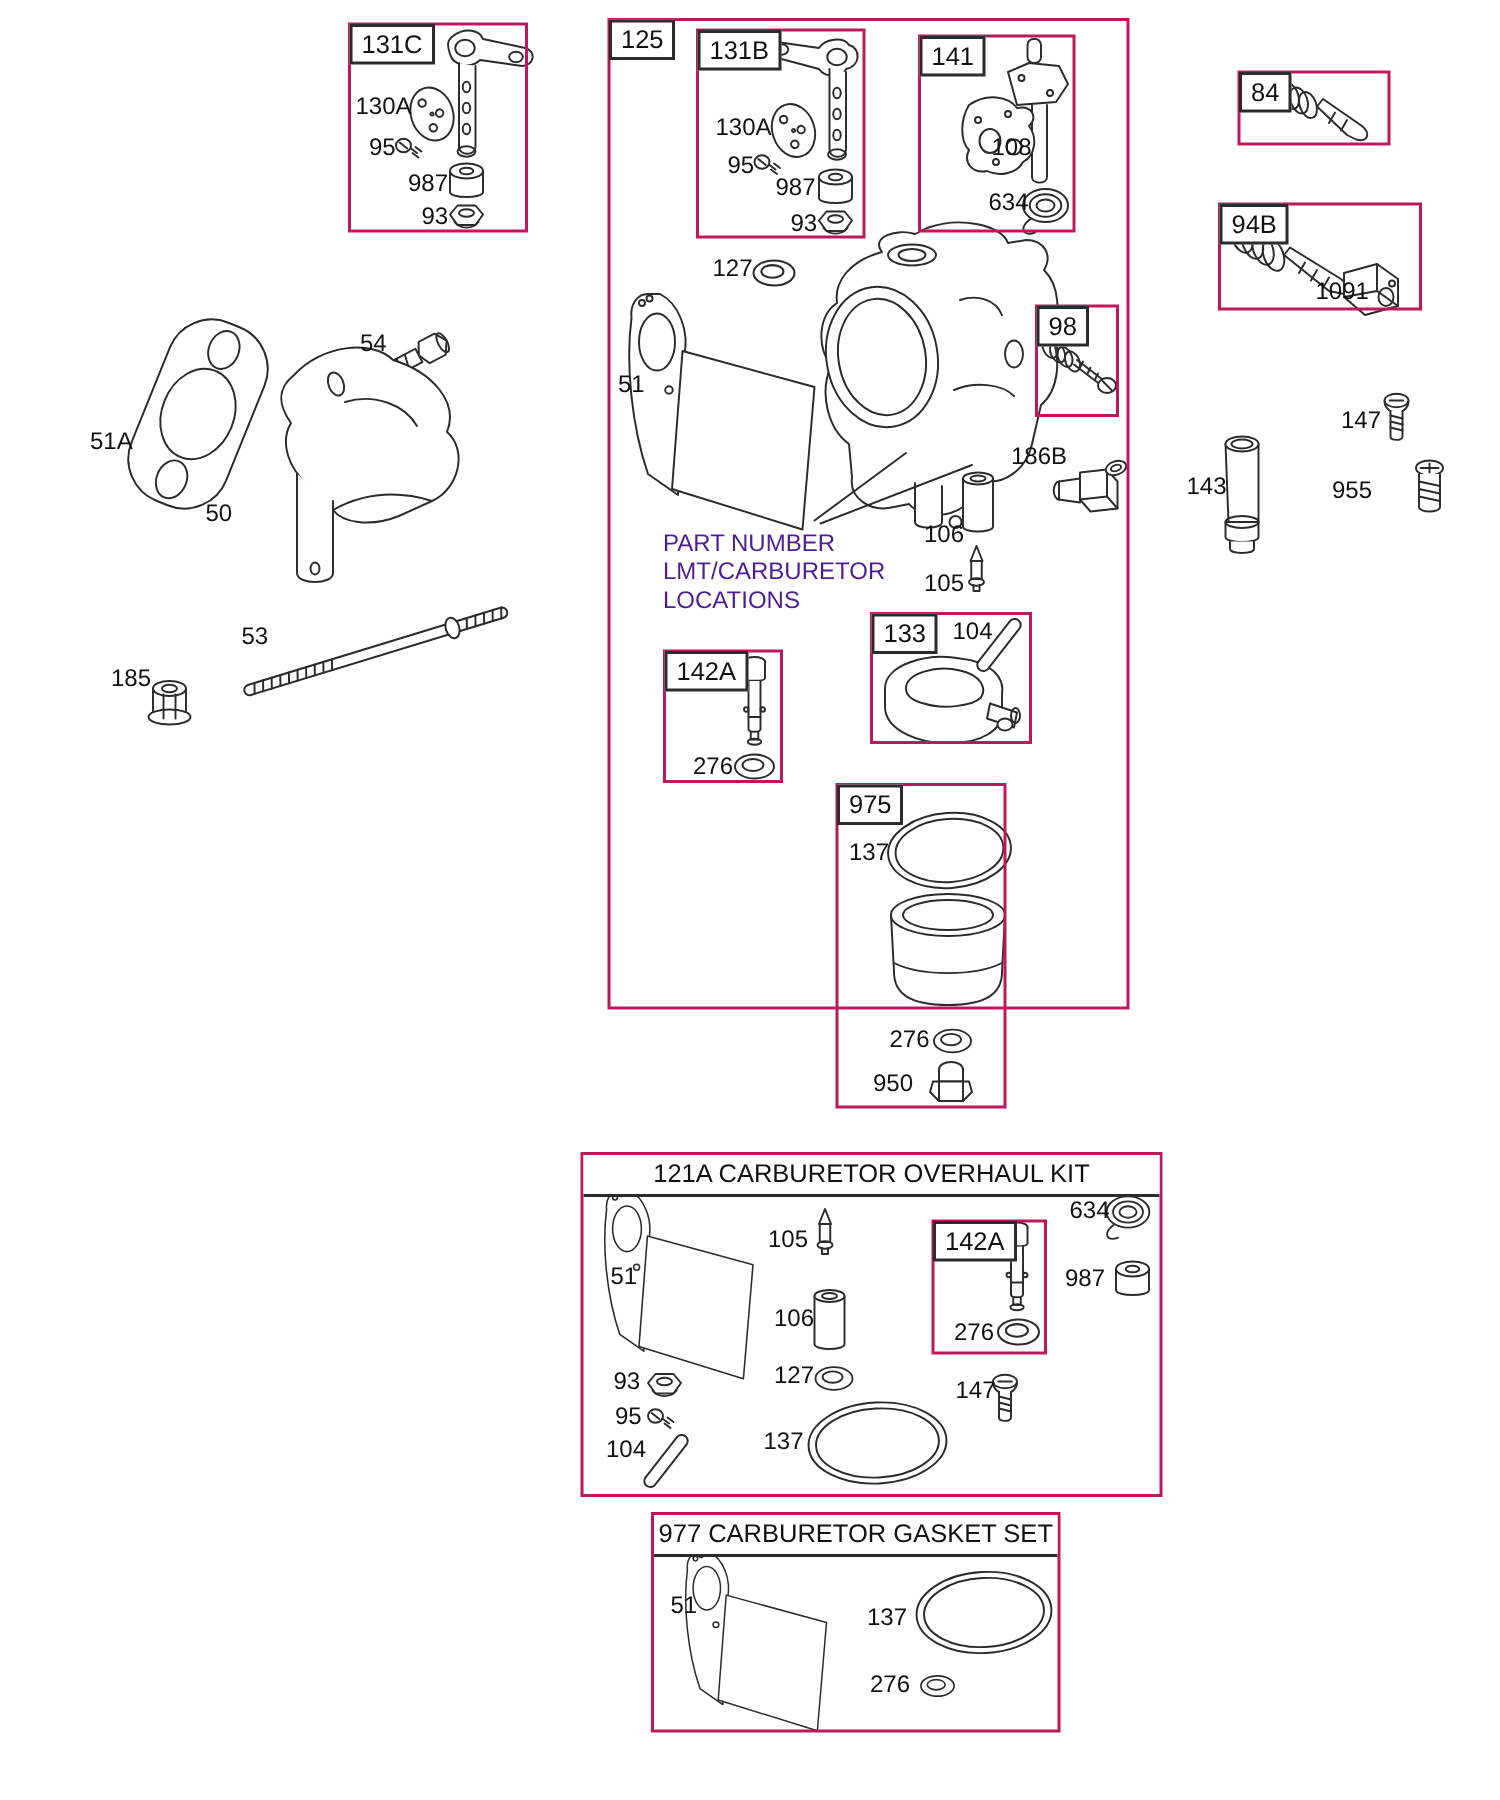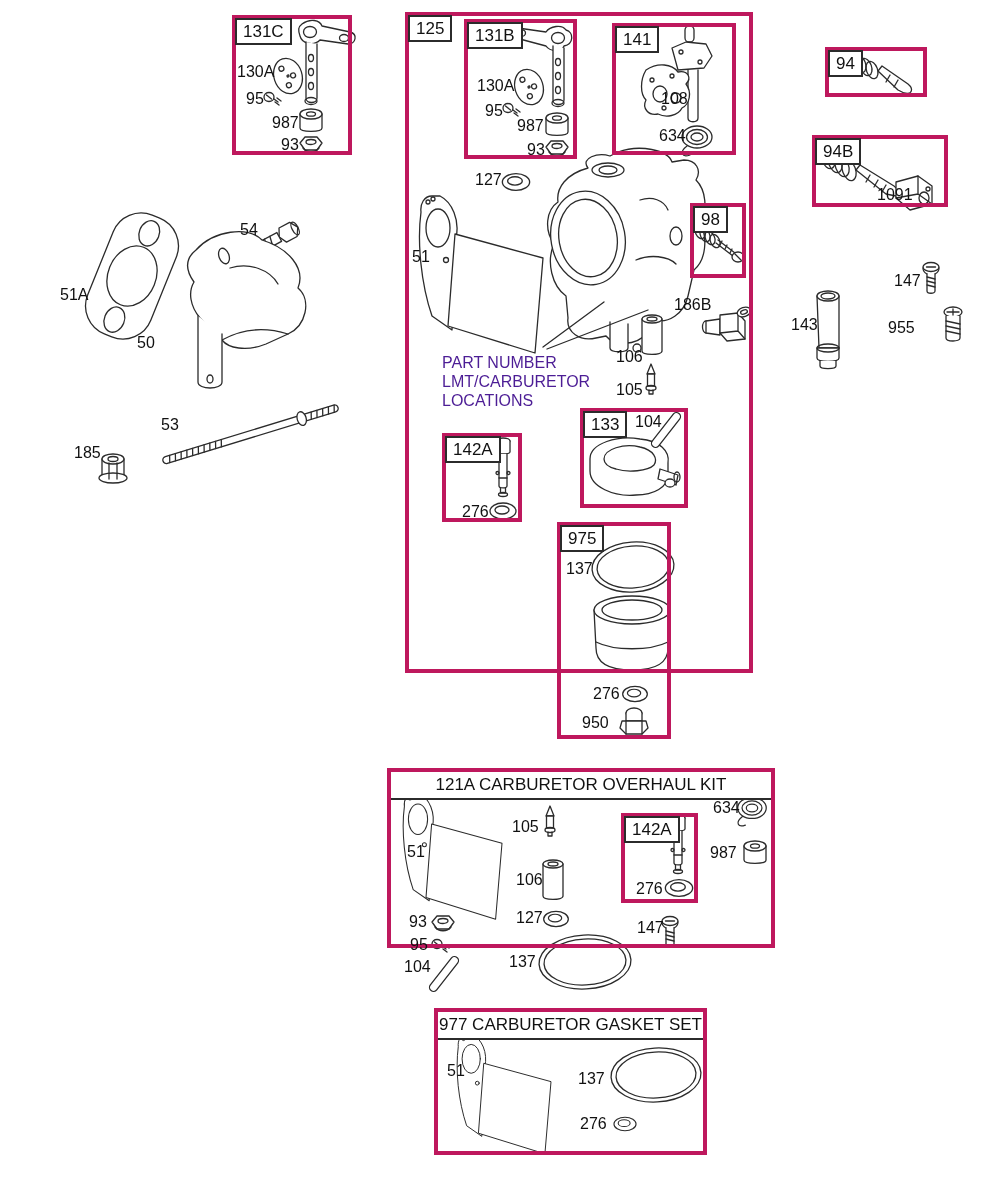--- a/index.html
+++ b/index.html
@@ -13,7 +13,7 @@
   }
   #art .f{fill:#ffffff;}
   #boxes-layer{position:absolute;left:0;top:0;z-index:2;}
-  .group-box{position:absolute;border:4px solid #be185d;background:transparent;box-sizing:border-box;}
+  .group-box{position:absolute;border:2px solid #be185d;background:transparent;box-sizing:border-box;}
   .box-label{
     position:absolute;left:-1px;top:-1px;border:2px solid #2b2b2b;background:#ffffff;
     padding:0 6px;font-size:17px;line-height:23px;white-space:nowrap;color:#111;

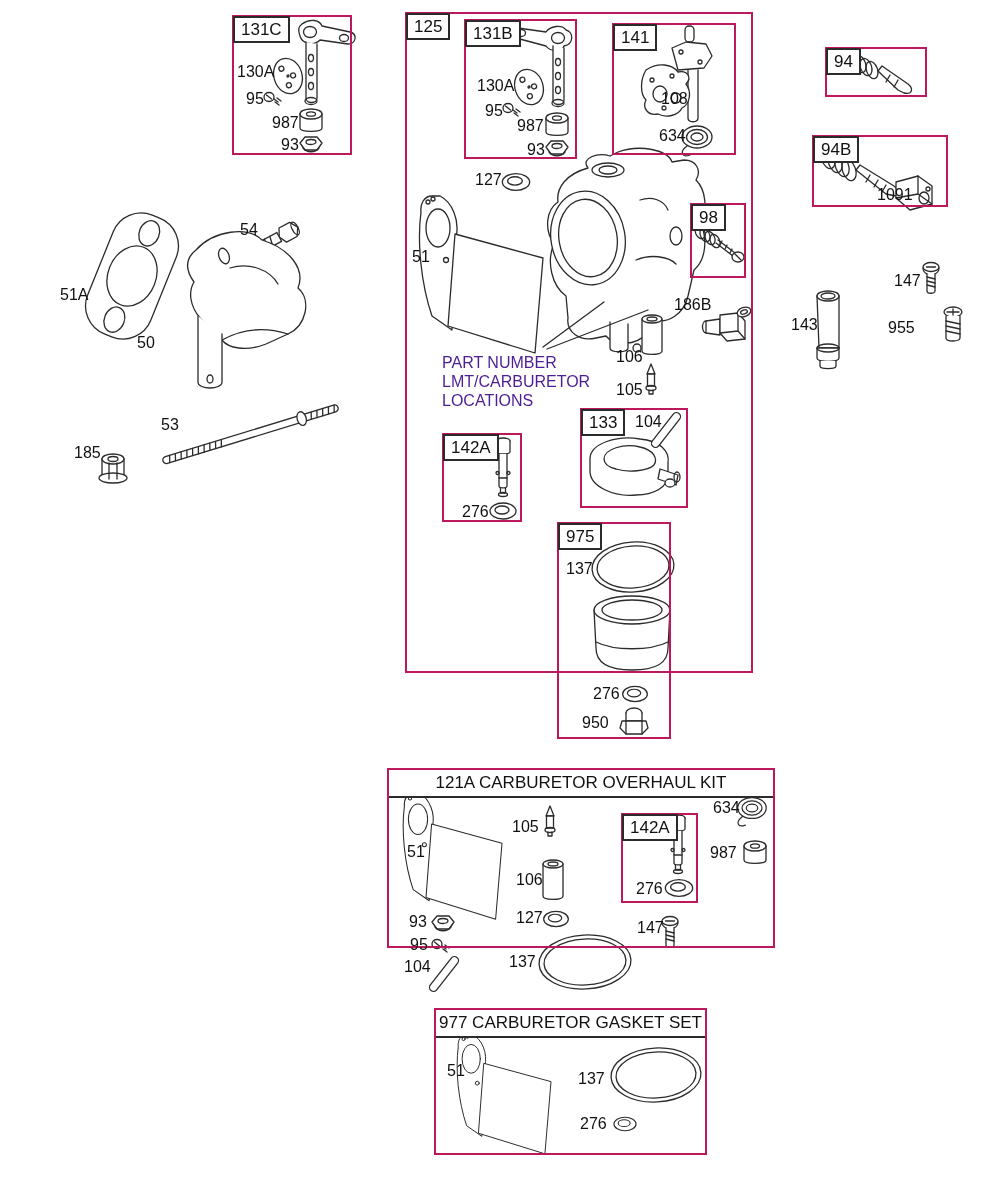--- a/index.html
+++ b/index.html
@@ -39,7 +39,7 @@
     <div class="group-box" style="left: 464px; top: 19px; width: 113px; height: 140px;">
       <div class="box-label">131B</div>
     </div>
-    <div class="group-box" style="left: 612px; top: 23px; width: 124px; height: 132px;">
+    <div class="group-box" style="left: 612px; top: 23px; width: 105px; height: 132px;">
       <div class="box-label">141</div>
     </div>
     <div class="group-box" style="left: 690px; top: 203px; width: 56px; height: 75px; padding-left: 12px;">

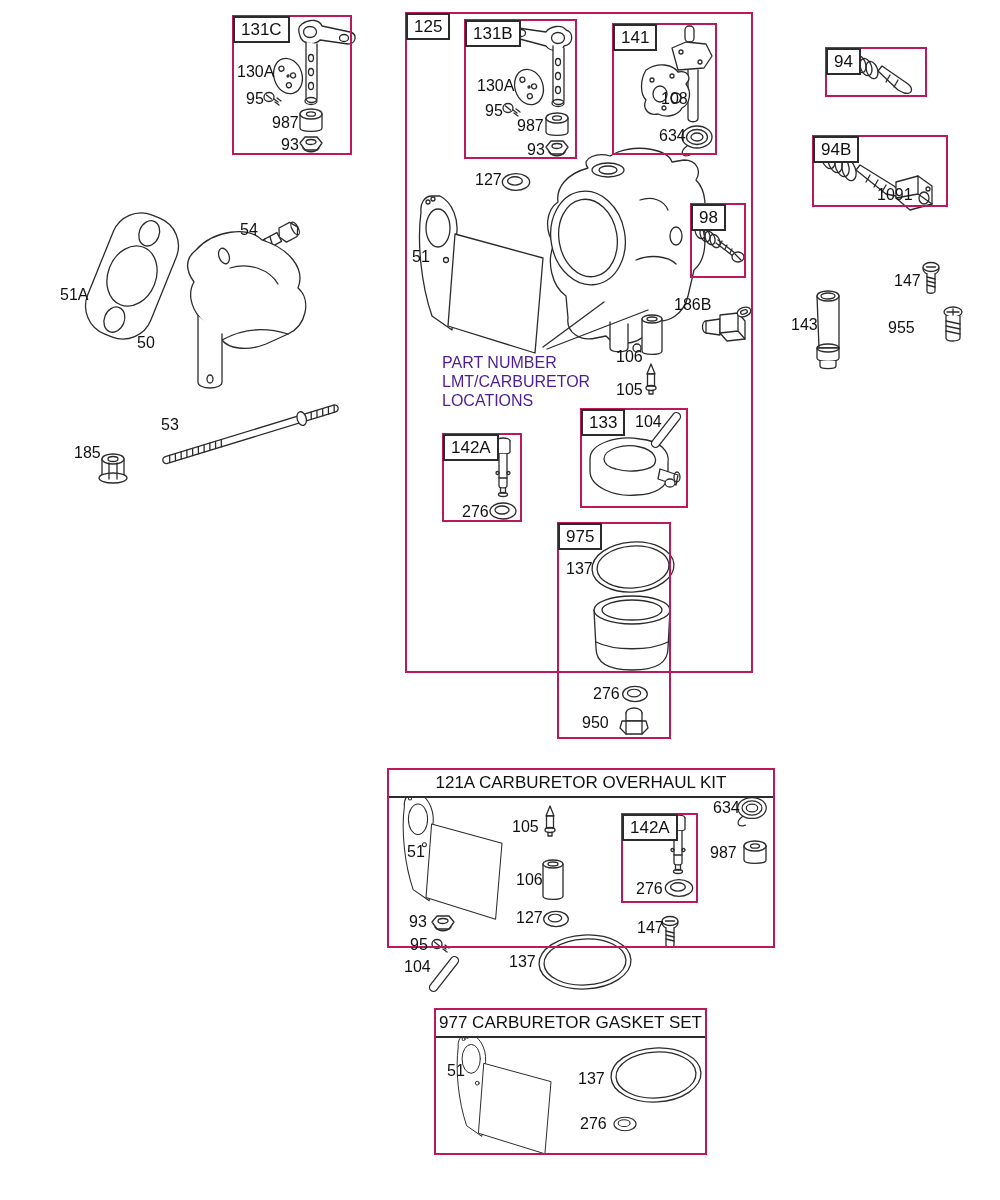--- a/index.html
+++ b/index.html
@@ -55,7 +55,7 @@
       <div class="box-label">975</div>
     </div>
     <div class="group-box" style="left: 825px; top: 47px; width: 102px; height: 50px;">
-      <div class="box-label">94</div>
+      <div class="box-label">84</div>
     </div>
     <div class="group-box" style="left: 812px; top: 135px; width: 136px; height: 72px;">
       <div class="box-label">94B</div>

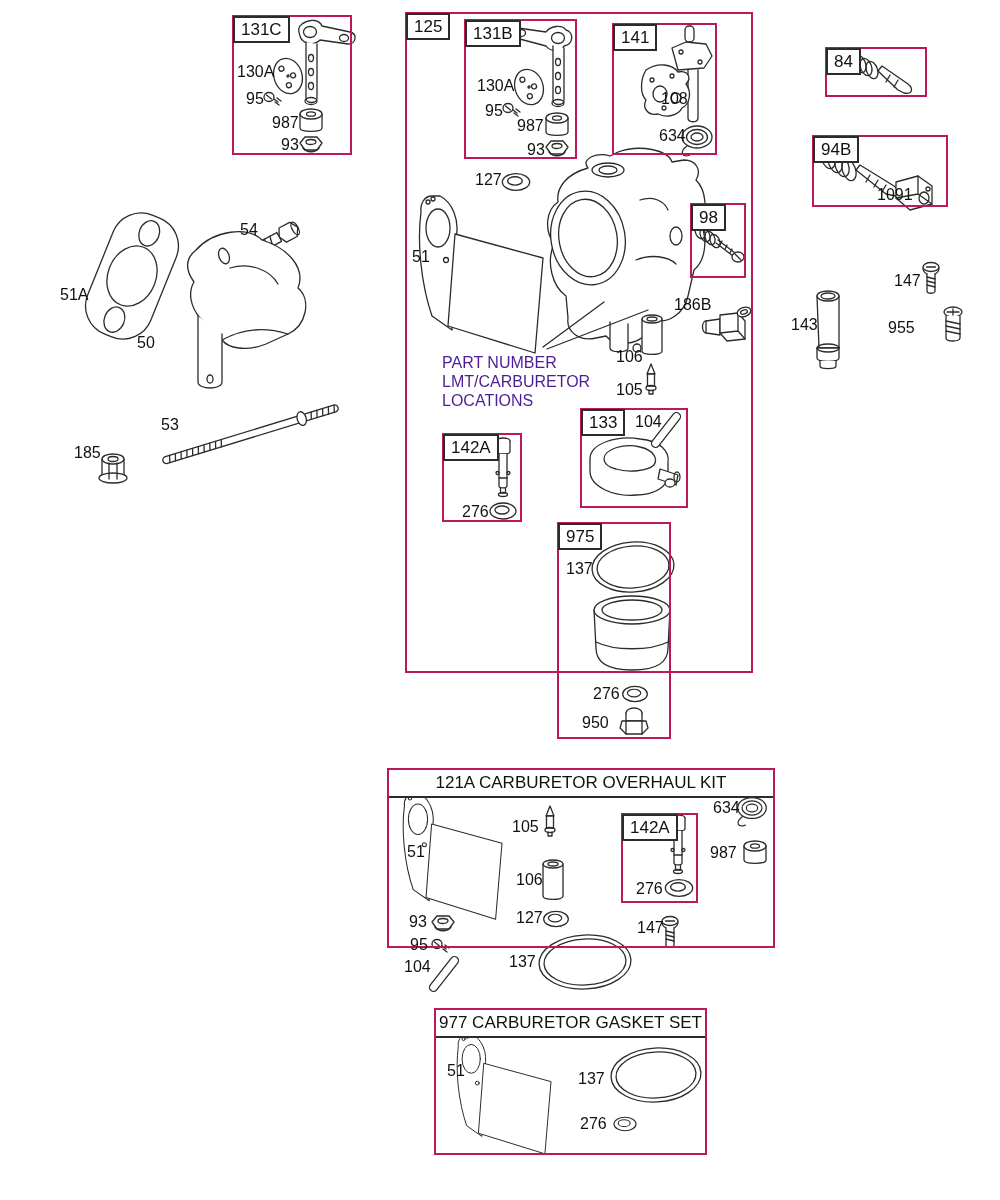--- a/index.html
+++ b/index.html
@@ -48,7 +48,7 @@
     <div class="group-box" style="left: 442px; top: 433px; width: 80px; height: 89px;">
       <div class="box-label">142A</div>
     </div>
-    <div class="group-box" style="left: 580px; top: 408px; width: 108px; height: 100px;">
+    <div class="group-box" style="left: 580px; top: 408px; width: 108px; height: 88px;">
       <div class="box-label">133</div>
     </div>
     <div class="group-box" style="left: 557px; top: 522px; width: 114px; height: 217px;">

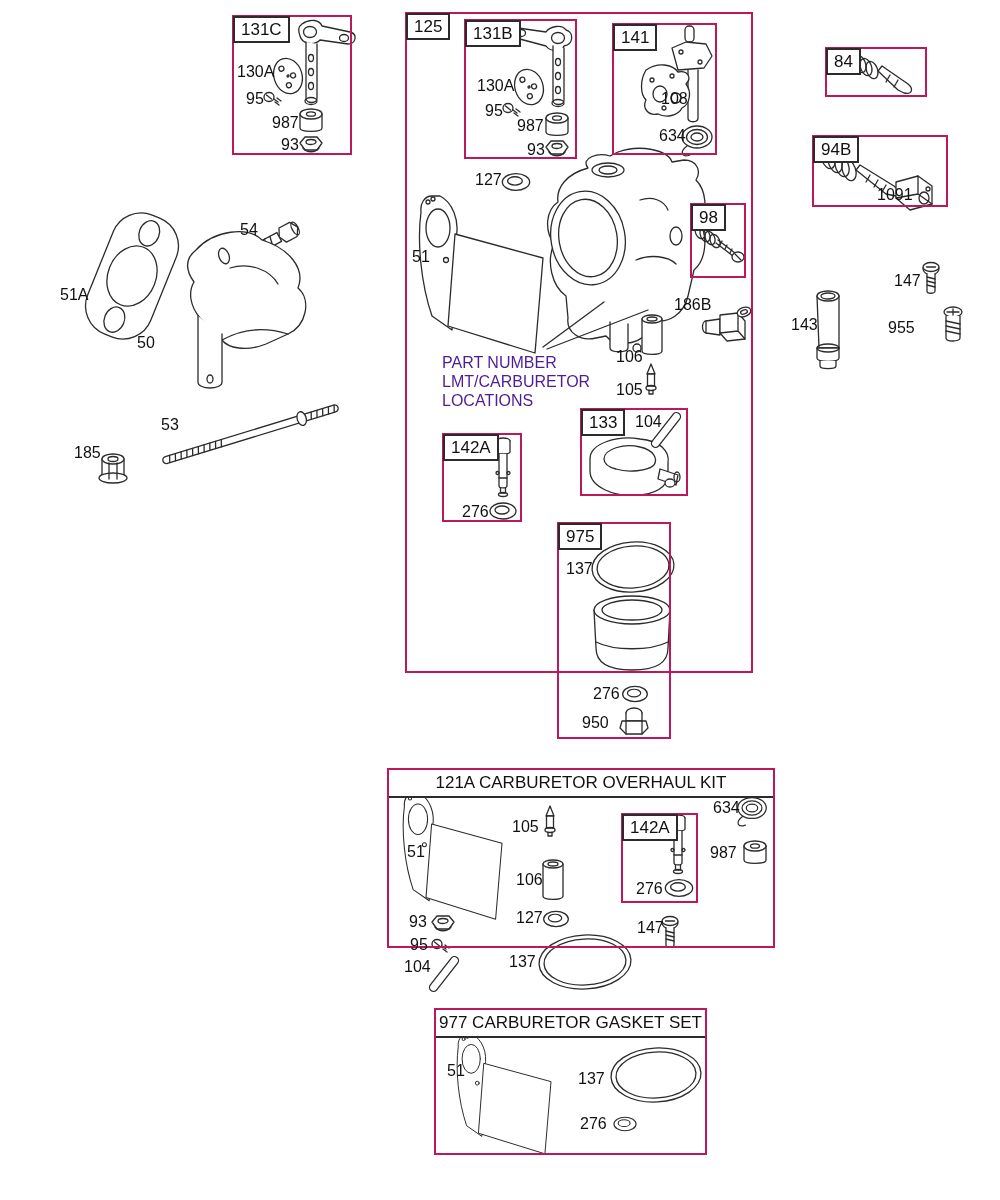--- a/index.html
+++ b/index.html
@@ -63,7 +63,7 @@
     <div class="group-box" style="left: 621px; top: 813px; width: 77px; height: 90px;">
       <div class="box-label">142A</div>
     </div>
-    <div class="group-box" style="left: 387px; top: 768px; width: 388px; height: 180px;">
+    <div class="group-box" style="left: 387px; top: 768px; width: 388px; height: 230px;">
       <div class="box-title">121A CARBURETOR OVERHAUL KIT</div>
     </div>
     <div class="group-box" style="left: 434px; top: 1008px; width: 273px; height: 147px;">

